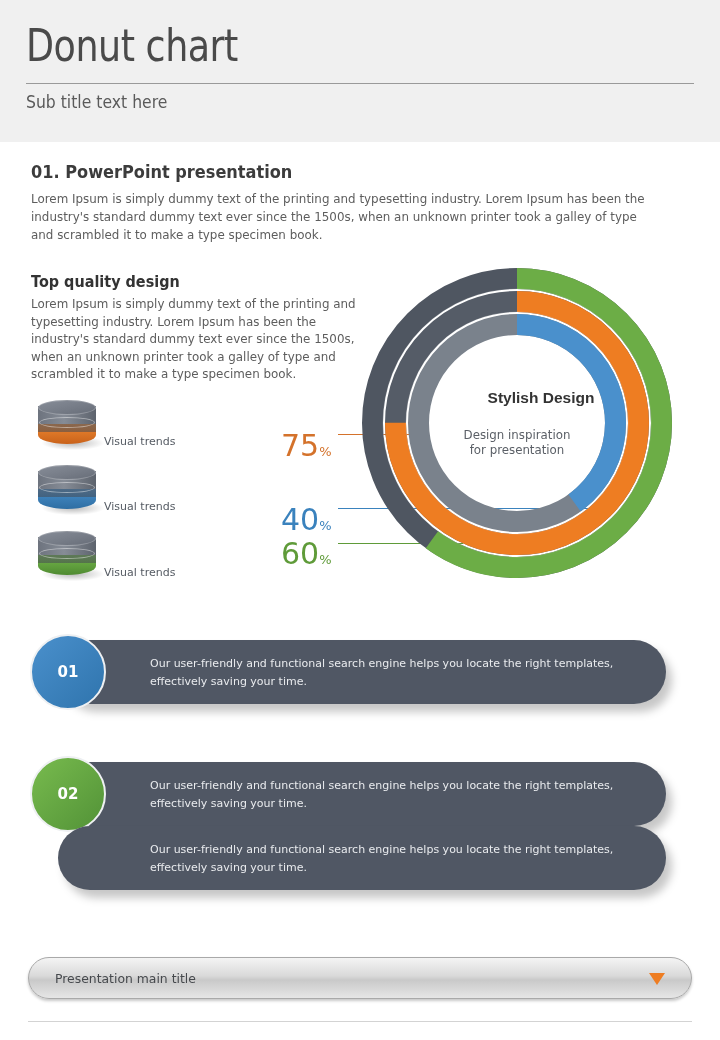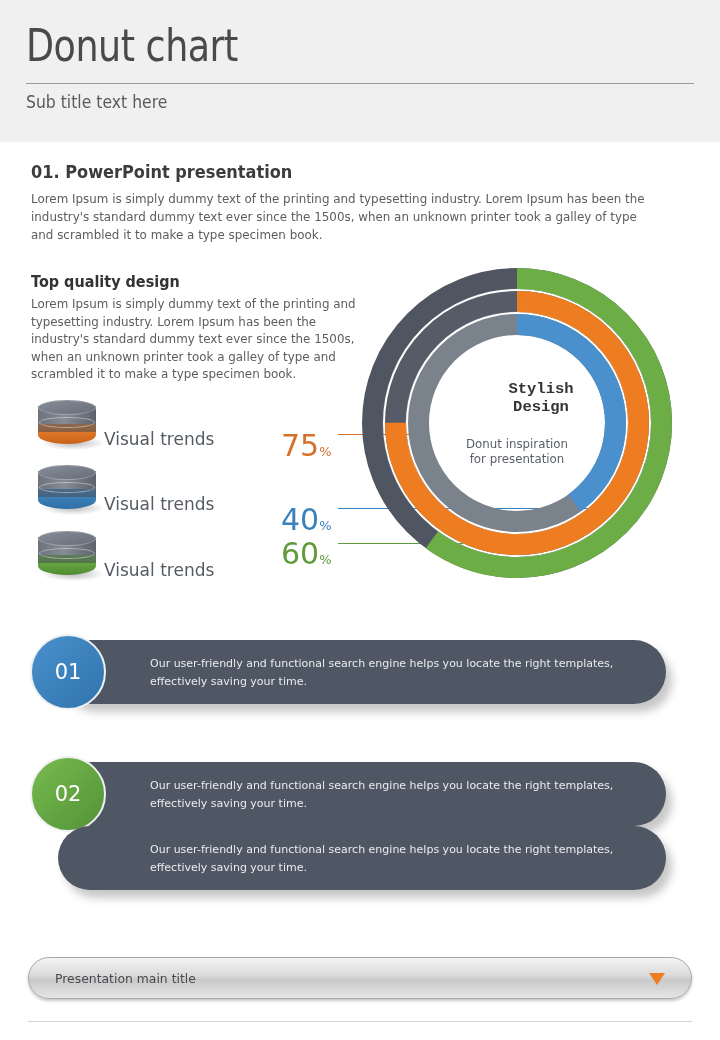--- a/index.html
+++ b/index.html
@@ -162,7 +162,7 @@
   }
   .donut-center .dc-title {
     font-size: 15.5px; font-weight: bold; color: #333;
-    font-family: Liberation Mono, monospace;
+    font-family: Liberation Sans, sans-serif;
     margin-bottom: 21px;
     padding-left: 48px;
   }

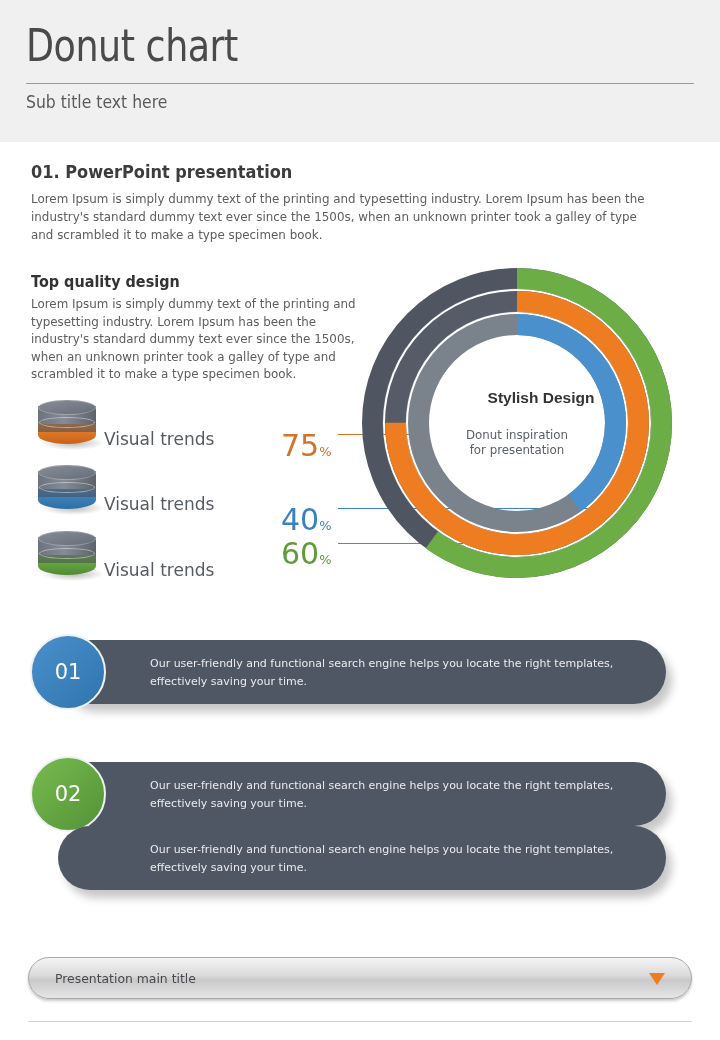--- a/index.html
+++ b/index.html
@@ -128,8 +128,8 @@
     border: 1px solid rgba(255,255,255,0.45);
   }
   .cyl-label {
-    position: absolute; left: 68px; top: 29px;
-    font-size: 17px; color: #555b63;
+    position: absolute; left: 68px; top: 35px;
+    font-size: 11px; color: #555b63;
     font-family: "DejaVu Sans", sans-serif;
     white-space: nowrap;
   }

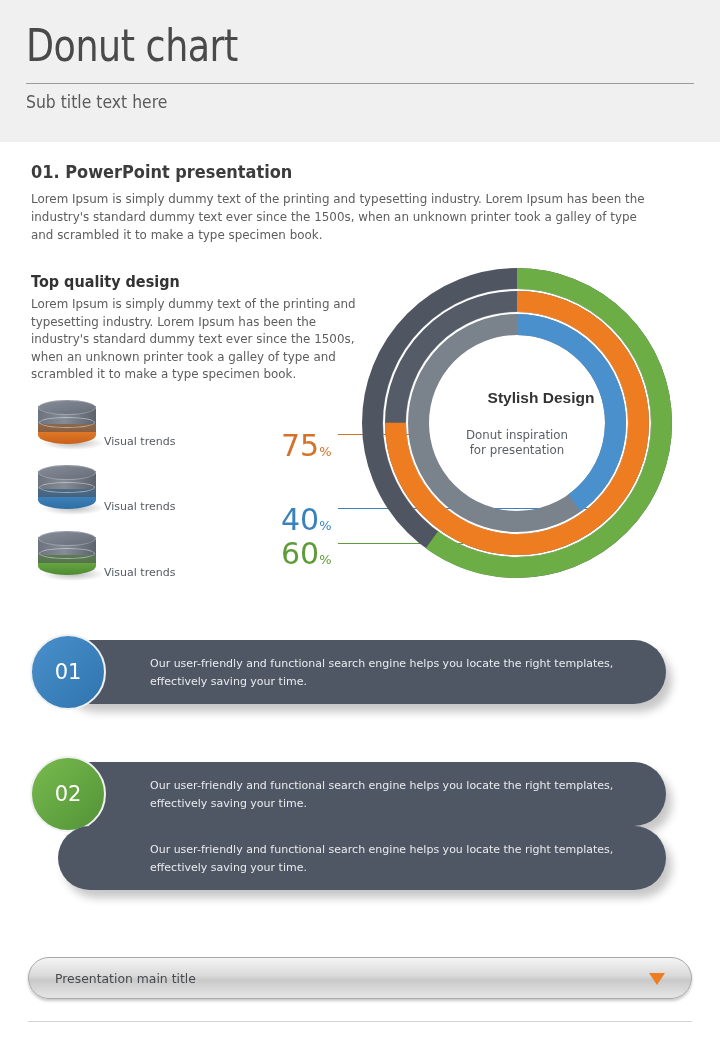--- a/index.html
+++ b/index.html
@@ -315,7 +315,7 @@
     </svg>
     <div class="donut-center">
       <div class="dc-title">Stylish Design</div>
-      <div class="dc-sub">Donut inspiration</div>
+      <div class="dc-sub">Design inspiration</div>
       <div class="dc-sub">for presentation</div>
     </div>
   </div>

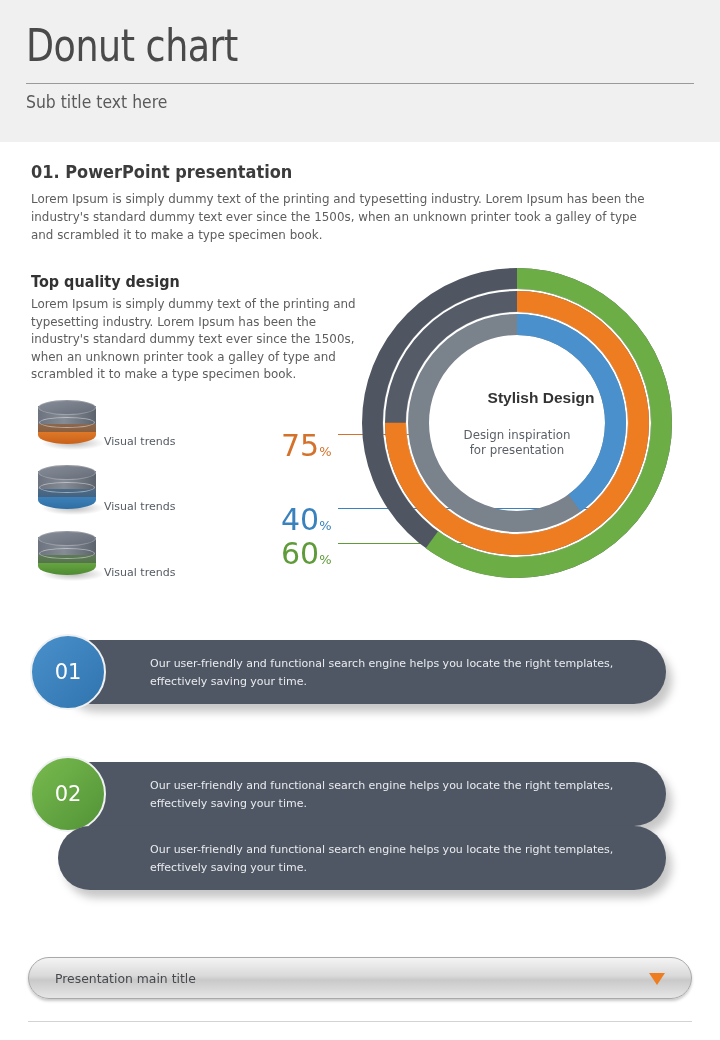--- a/index.html
+++ b/index.html
@@ -195,7 +195,7 @@
     border-radius: 50%;
     border: 2px solid #eef0f2;
     display: flex; align-items: center; justify-content: center;
-    color: #ffffff; font-size: 21px; font-weight: normal;
+    color: #ffffff; font-size: 15px; font-weight: bold;
     font-family: "DejaVu Sans", sans-serif;
   }
   .nrow-text {

